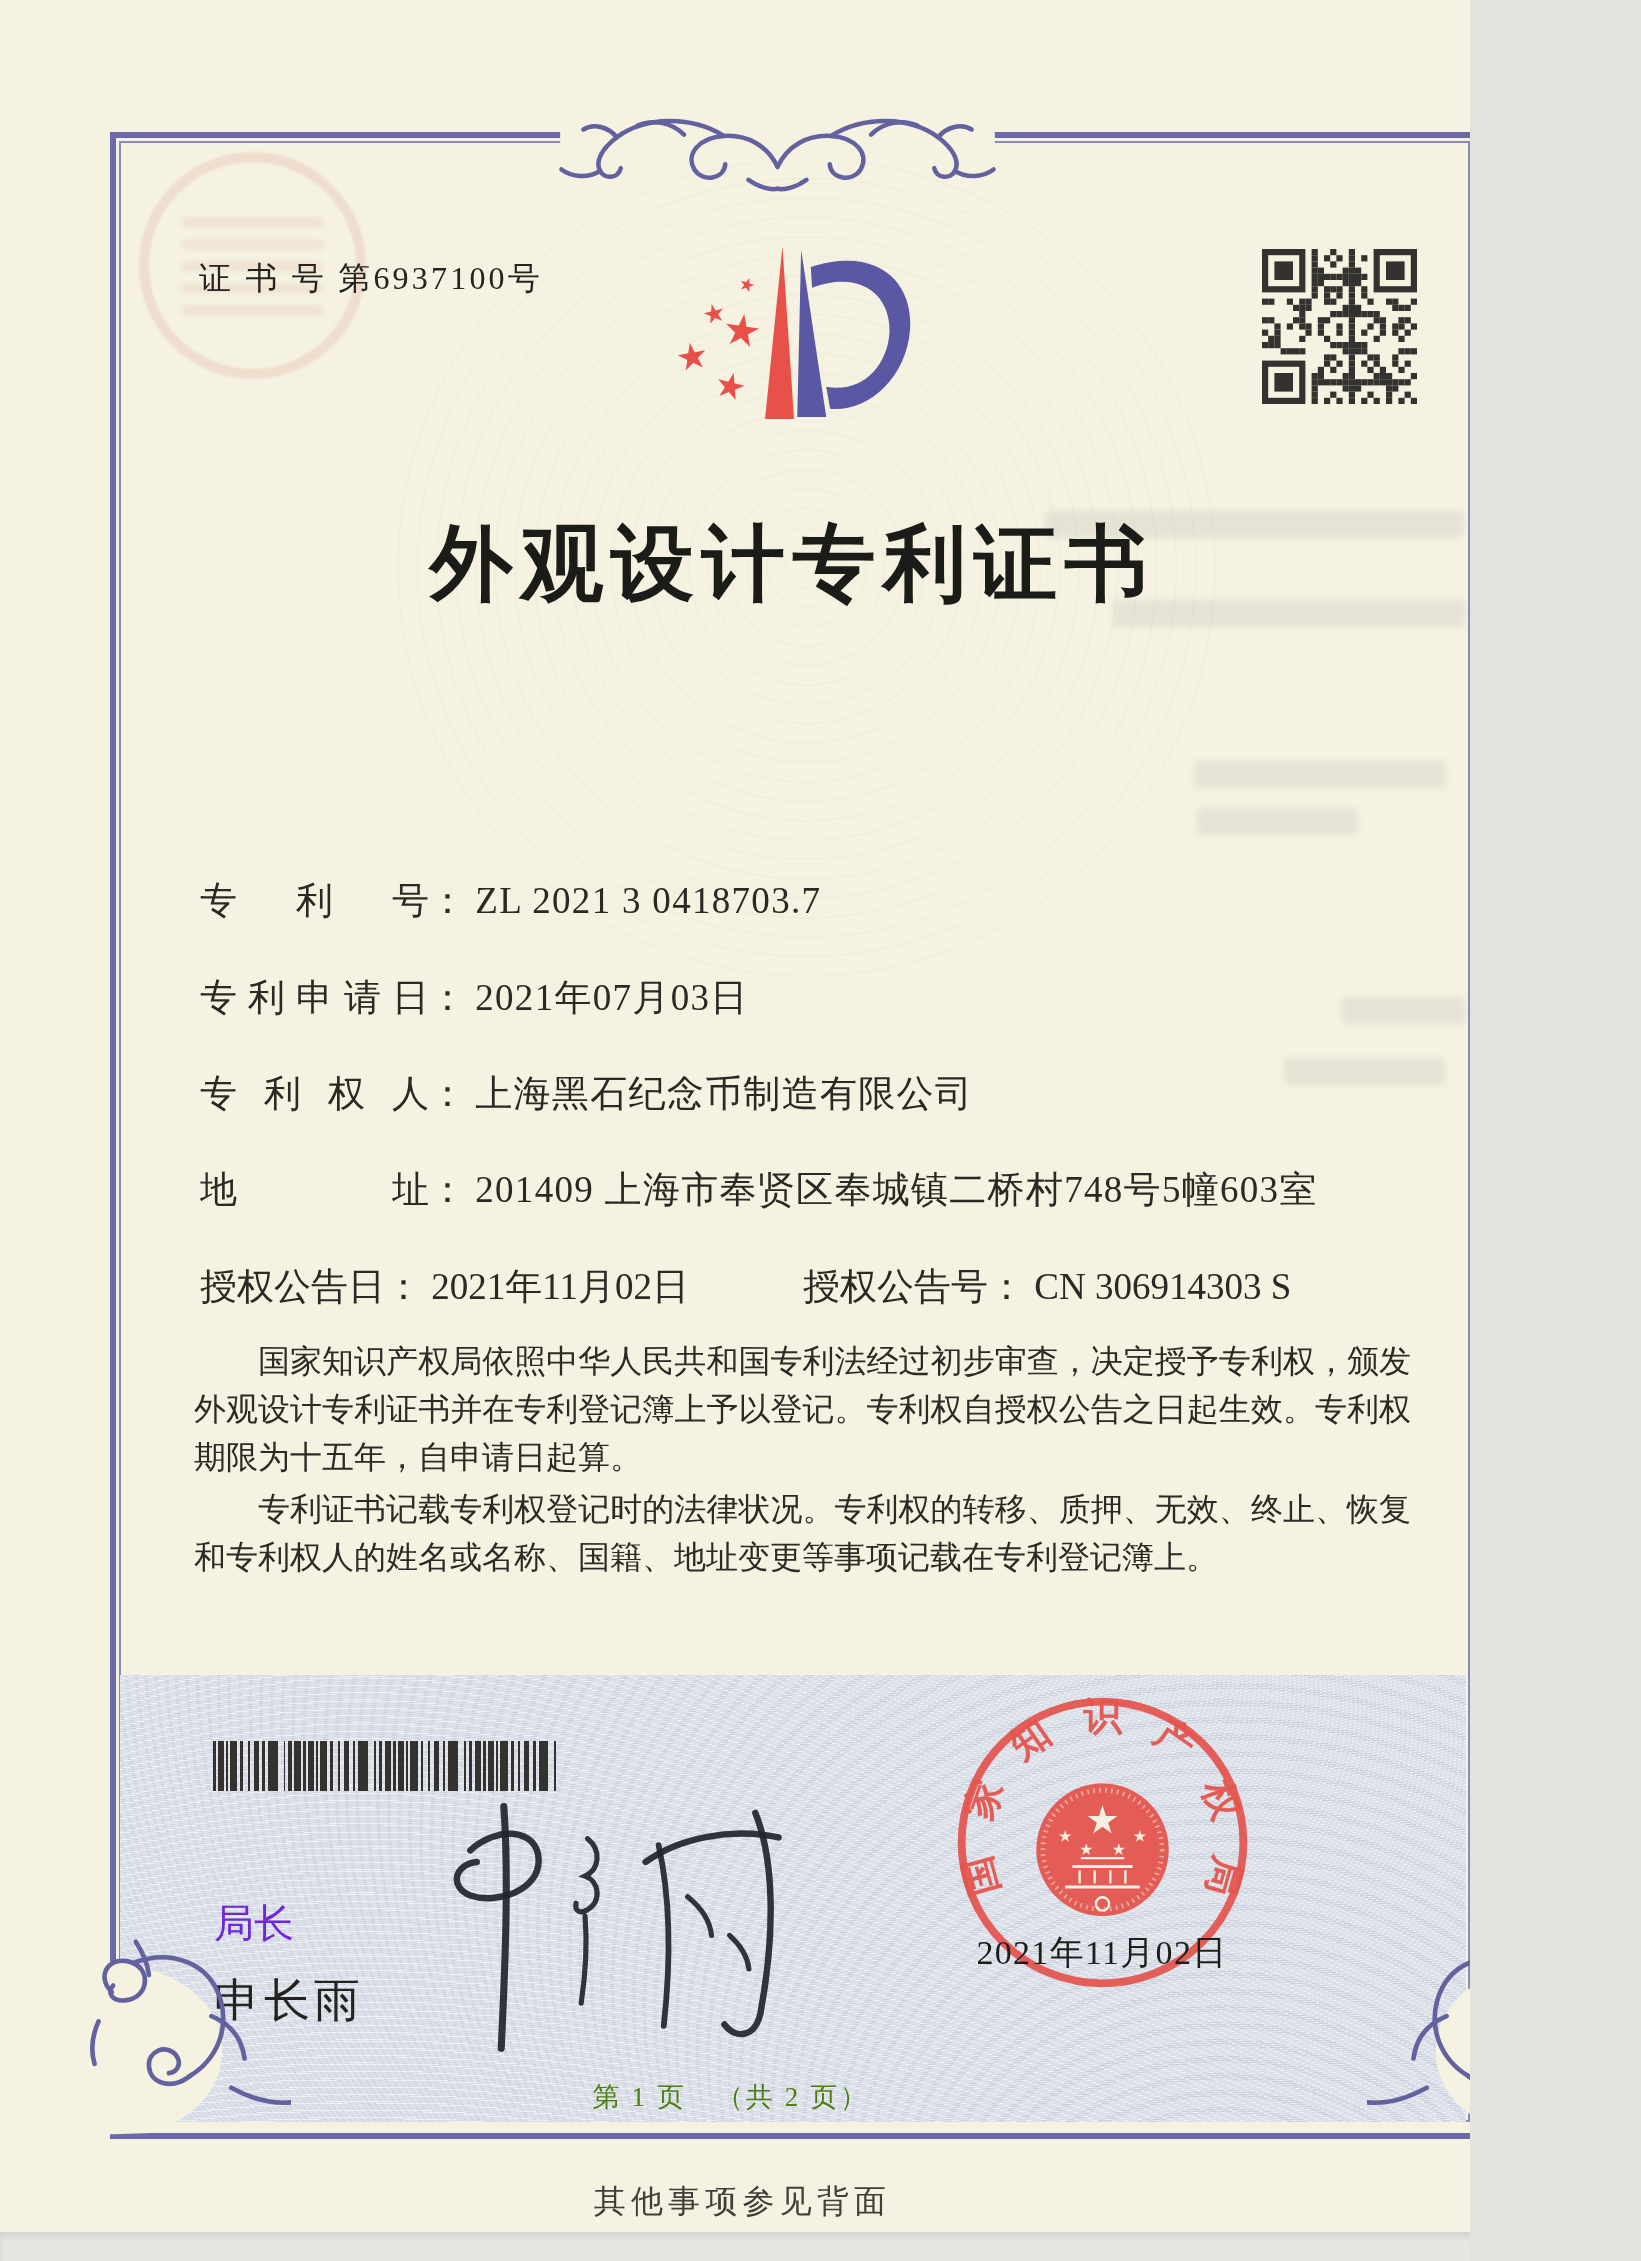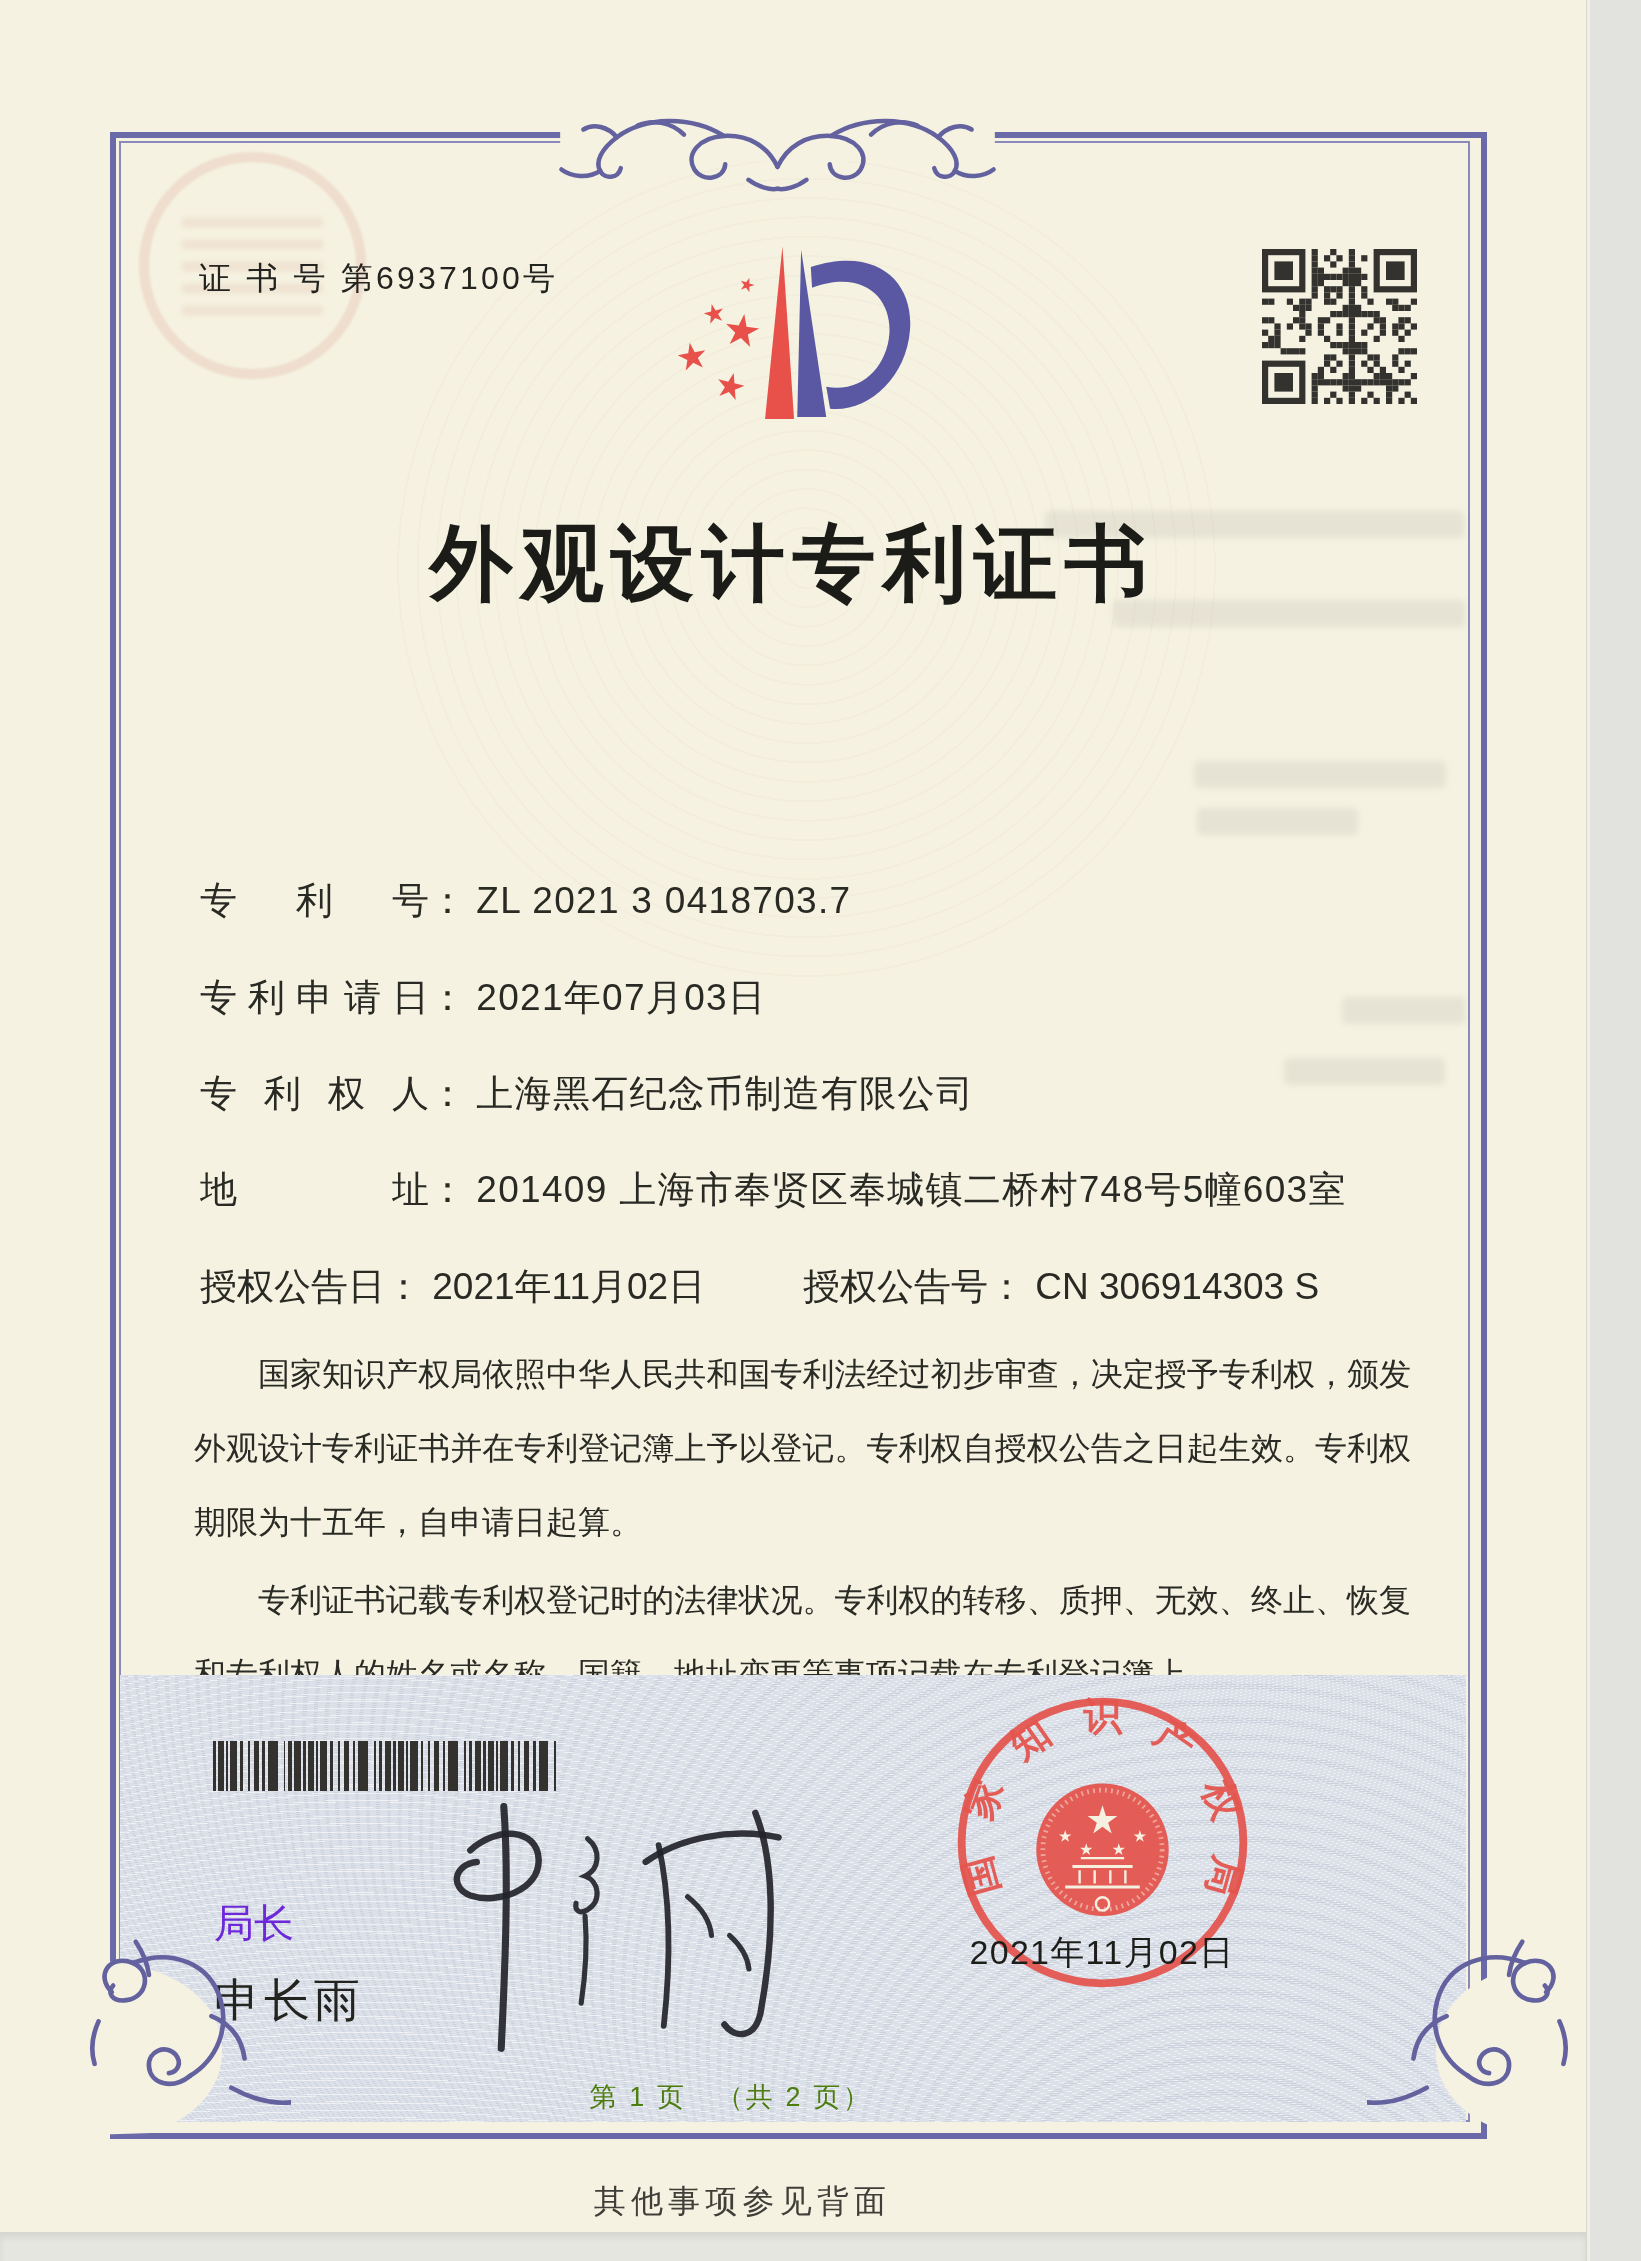--- a/index.html
+++ b/index.html
@@ -3,8 +3,8 @@
 <meta charset="utf-8">
 <style>
   html,body{margin:0;padding:0;background:#e2e2de;}
-  .stage{position:relative;width:1590px;height:2261px;background:#e2e2de;overflow:hidden;
-         font-family:Liberation Sans, sans-serif;color:#262622;}
+  .stage{position:relative;width:1470px;height:2261px;background:#e2e2de;overflow:hidden;
+         font-family:Liberation Serif, serif;color:#262622;}
   .paper{position:absolute;left:0;top:0;width:1586px;height:2232px;background:#f5f2e1;}
   .right-strip{position:absolute;left:1586px;top:0;width:55px;height:2261px;background:#fbfbf8;
                border-left:1.9px solid #d8d6cc;box-shadow:inset 6.5px 0 9px rgba(0,0,0,.06);}

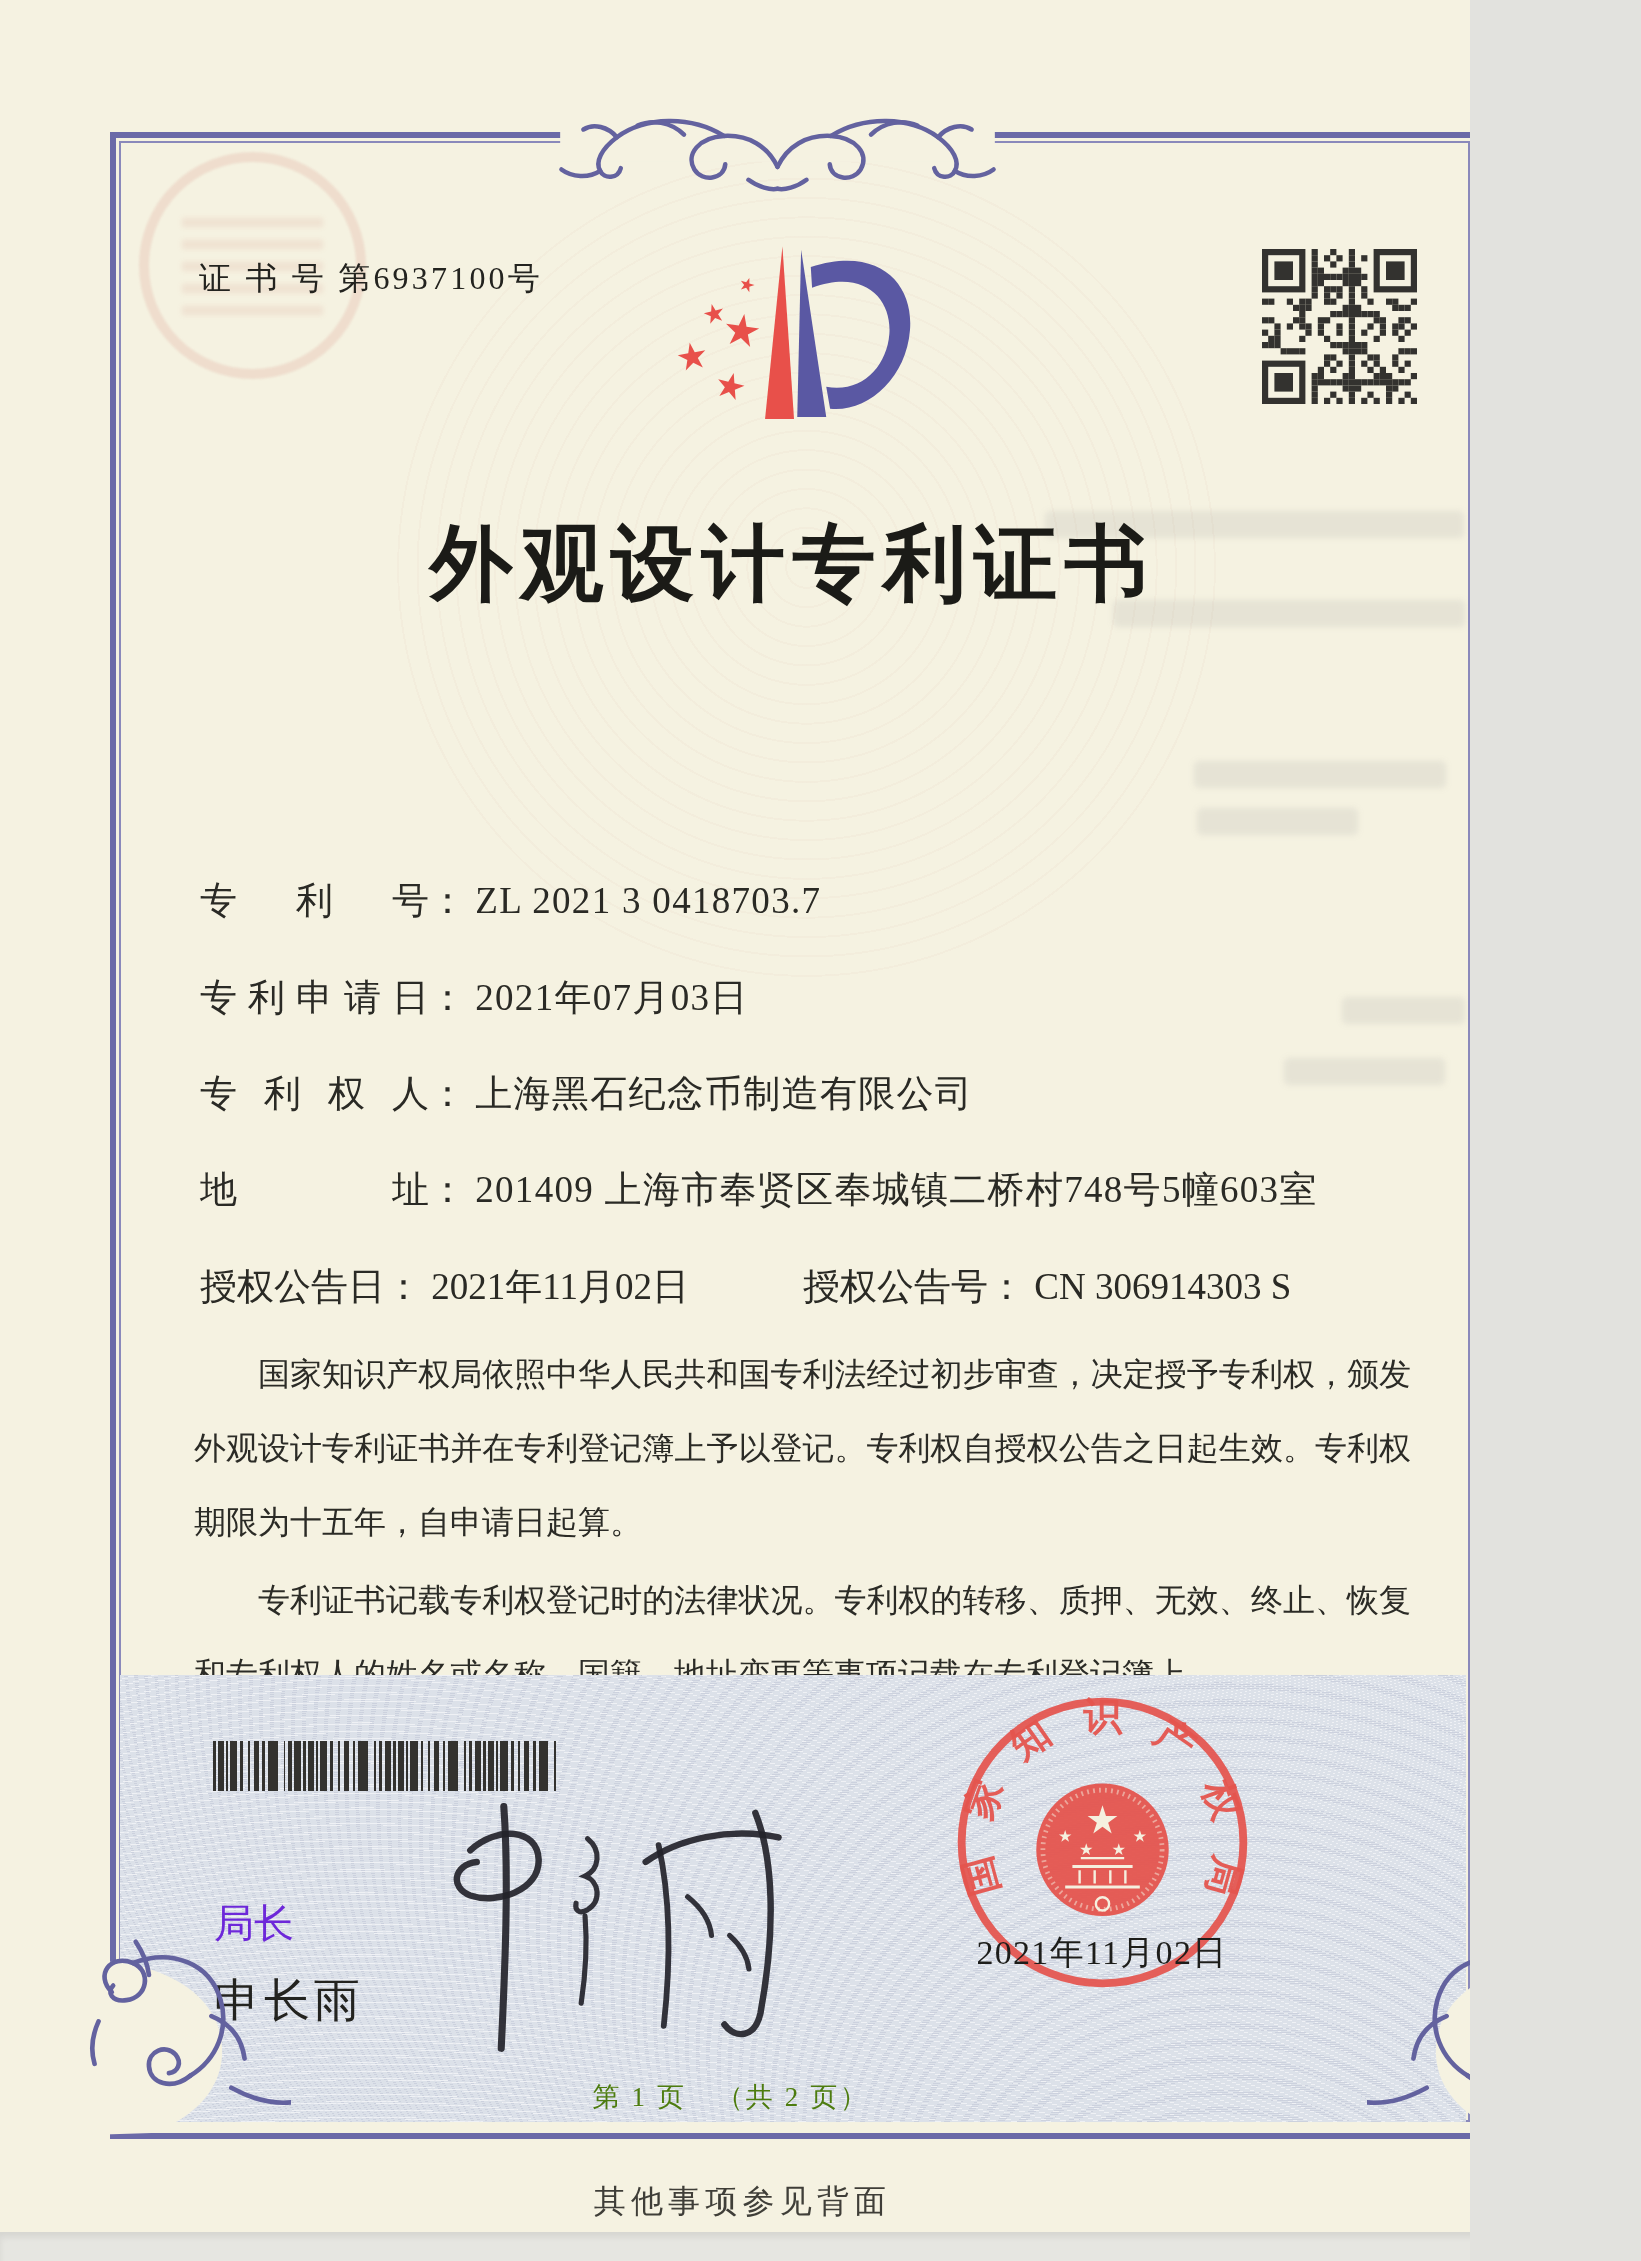--- a/index.html
+++ b/index.html
@@ -46,7 +46,7 @@
   .grant-group{position:absolute;font-size:37px;white-space:nowrap;color:#2a2a25;}
 
   .paragraphs{position:absolute;left:194px;top:1337px;width:1217px;font-size:32px;
-              line-height:74px;text-align:justify;color:#2b2b26;}
+              line-height:48px;text-align:justify;color:#2b2b26;}
   .paragraphs p{margin:0;text-indent:2em;}
   .paragraphs p + p{margin-top:3.9px;}
 

